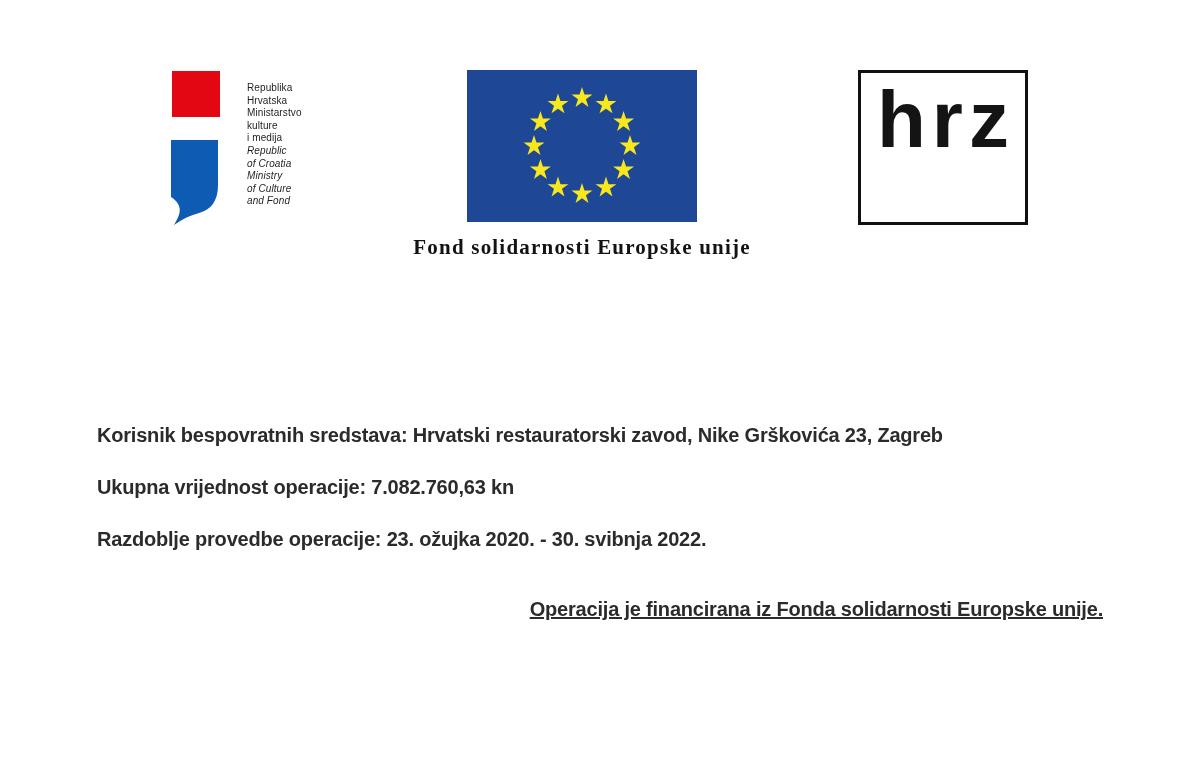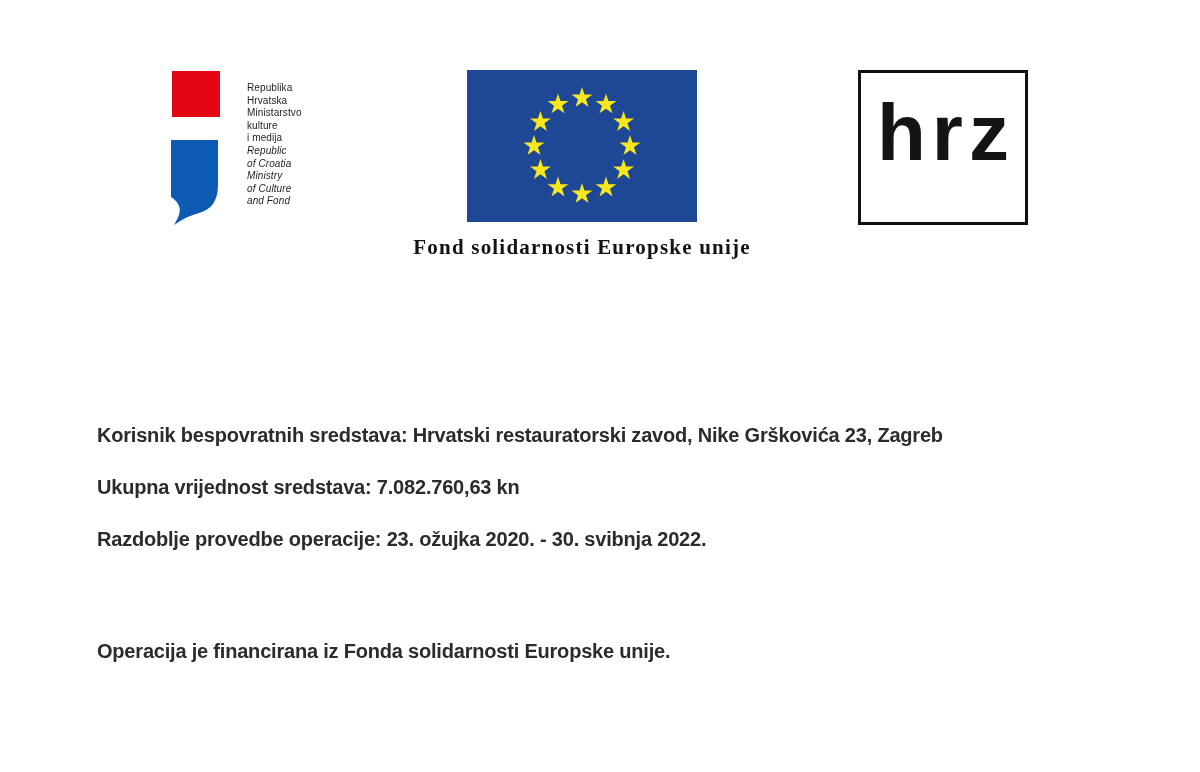--- a/index.html
+++ b/index.html
@@ -42,7 +42,7 @@
     background:#ffffff;
   }
   .hrz-acronym {
-    margin-top:23px;
+    margin-top:10px;
     font-size:80px; line-height:74px;
     font-weight:bold;
     letter-spacing:6px; padding-left:6px;

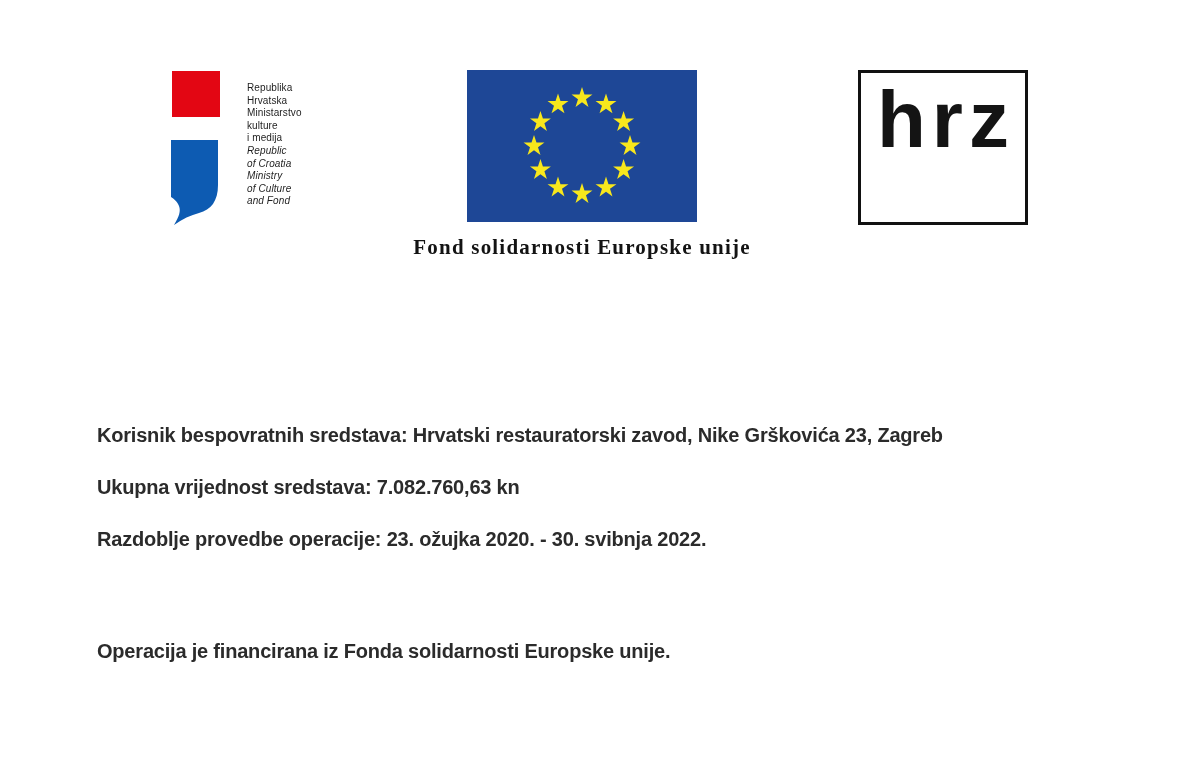--- a/index.html
+++ b/index.html
@@ -124,7 +124,7 @@
 
   <div class="abs body-text">
     <div class="para-beneficiary">Korisnik bespovratnih sredstava: Hrvatski restauratorski zavod, Nike Grškovića 23, Zagreb</div>
-    <div class="para-total">Ukupna vrijednost sredstava: 7.082.760,63 kn</div>
+    <div class="para-total">Ukupna vrijednost operacije: 7.082.760,63 kn</div>
     <div class="para-period">Razdoblje provedbe operacije: 23. ožujka 2020. - 30. svibnja 2022.</div>
     <div class="para-footer">Operacija je financirana iz Fonda solidarnosti Europske unije.</div>
   </div>

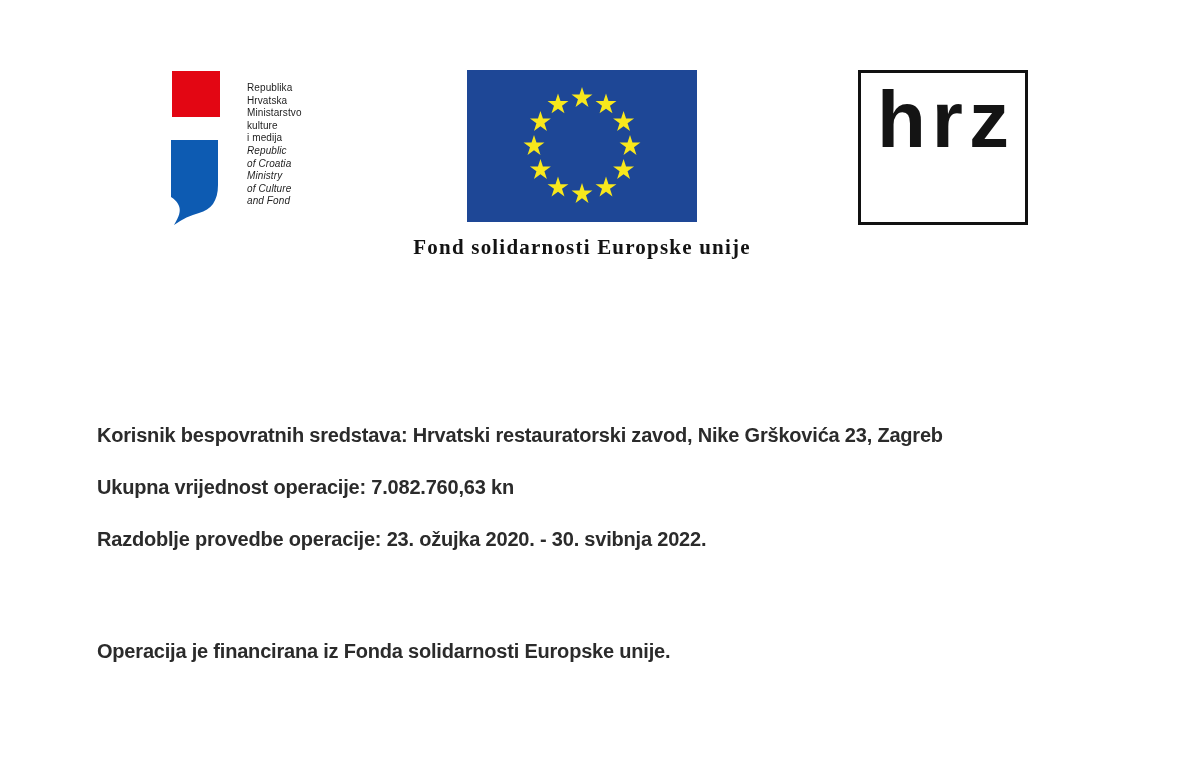--- a/index.html
+++ b/index.html
@@ -66,7 +66,7 @@
   .para-beneficiary { margin-top:22px; }
   .para-total       { margin-top:24px; }
   .para-period      { margin-top:24px; }
-  .para-footer      { margin-top:84px; text-align:left; white-space:nowrap; }
+  .para-footer      { margin-top:42px; text-align:right; white-space:nowrap;text-decoration:underline; }
 </style>
 </head>
 <body>

